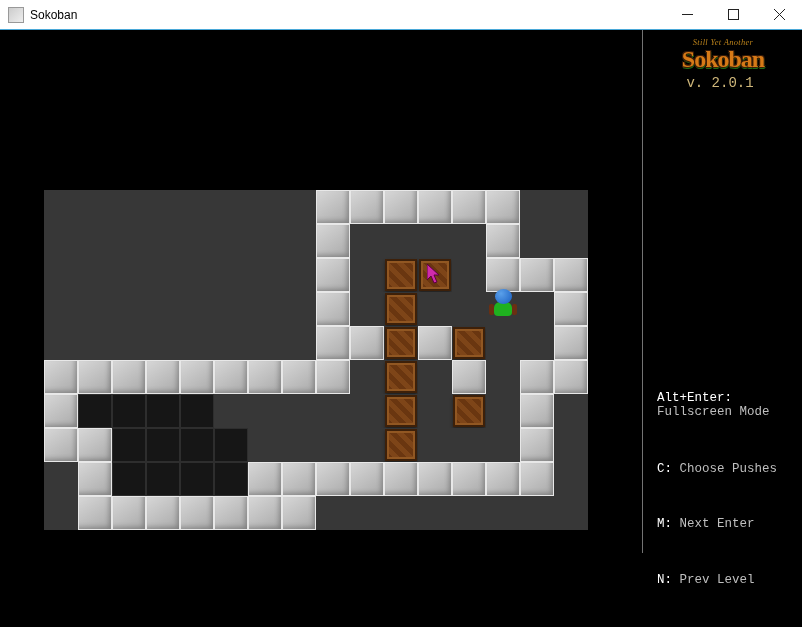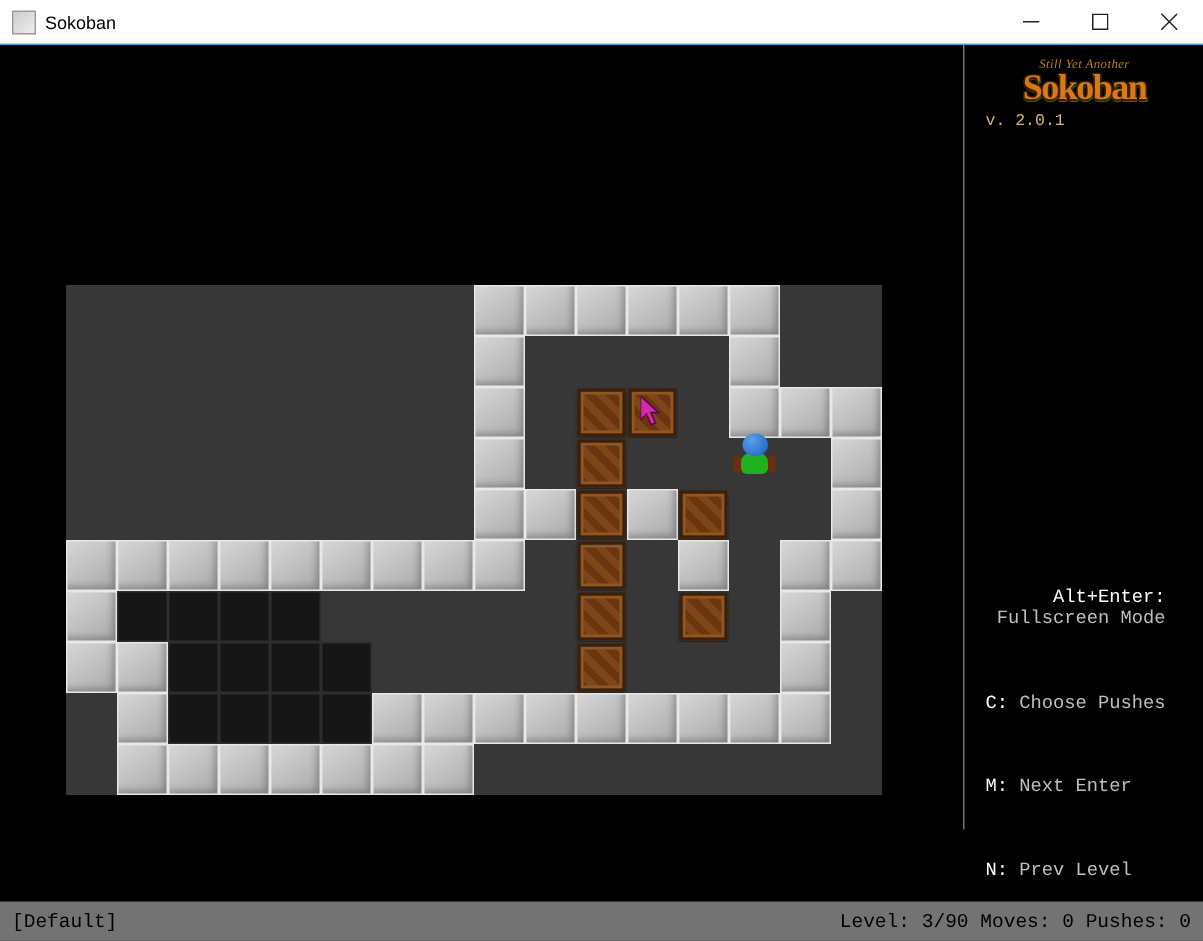--- a/index.html
+++ b/index.html
@@ -90,7 +90,7 @@
       0 2px 0 #1f6a14;
   }
   .logo-version {
-    text-align: left; color: #cfb77a; font-size: 11px;
+    text-align: center; color: #cfb77a; font-size: 14px;
     margin-top: 2px; padding-right: 6px;
   }
 

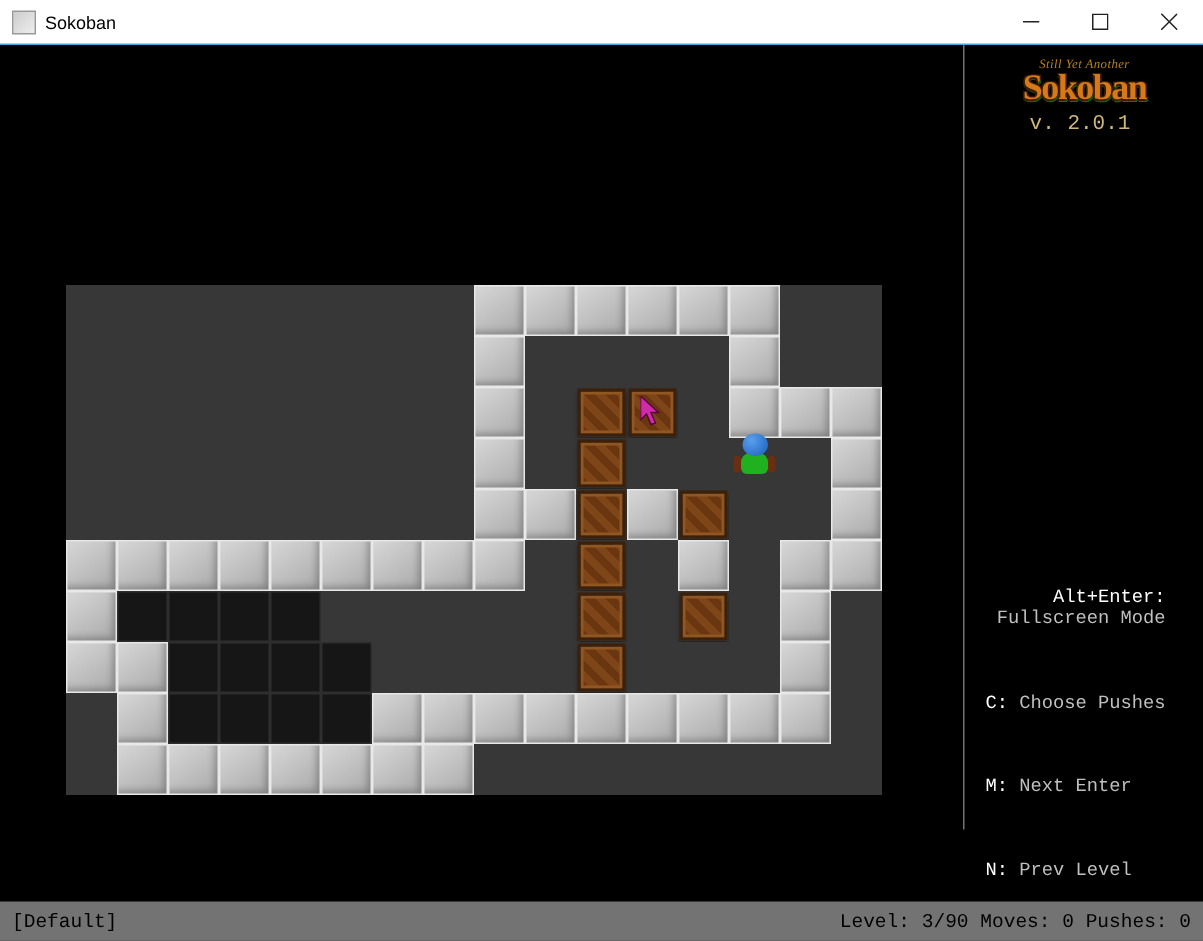--- a/index.html
+++ b/index.html
@@ -101,7 +101,7 @@
   }
   .help .key { color: #fff; }
   .help .row { margin-bottom: 12px; }
-  .help .row.first { margin-bottom: 14px; text-align: right; }
+  .help .row.first { margin-bottom: 14px; }
 
   
   .board-wrap {

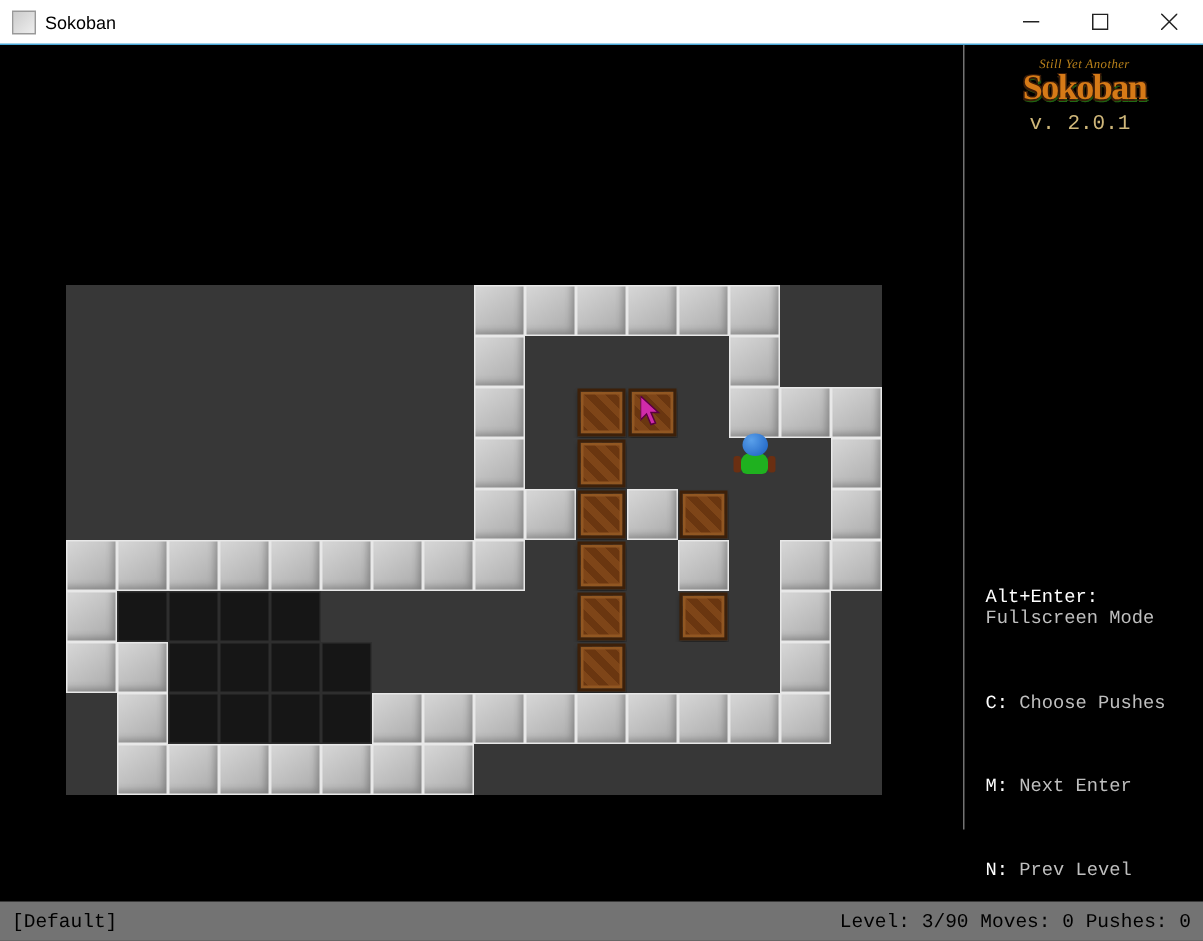--- a/index.html
+++ b/index.html
@@ -408,17 +408,6 @@
     </div>
   </div>
 
-  <div class="statusbar">
-    <span>[Default]</span>
-    <span class="right">
-      <span>Level:</span>
-      <span>3</span>/<span>90</span>
-      <span>Moves:</span>
-      <span>0</span>
-      <span>Pushes:</span>
-      <span>0</span>
-    </span>
-  </div>
 
 </div>
 

